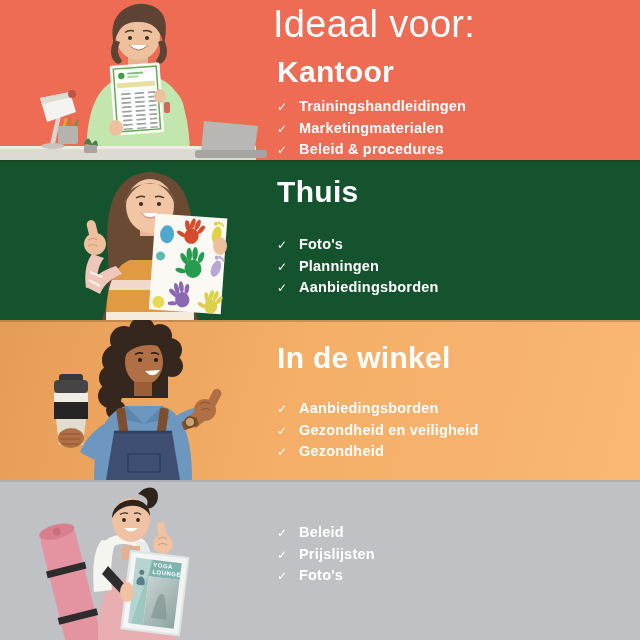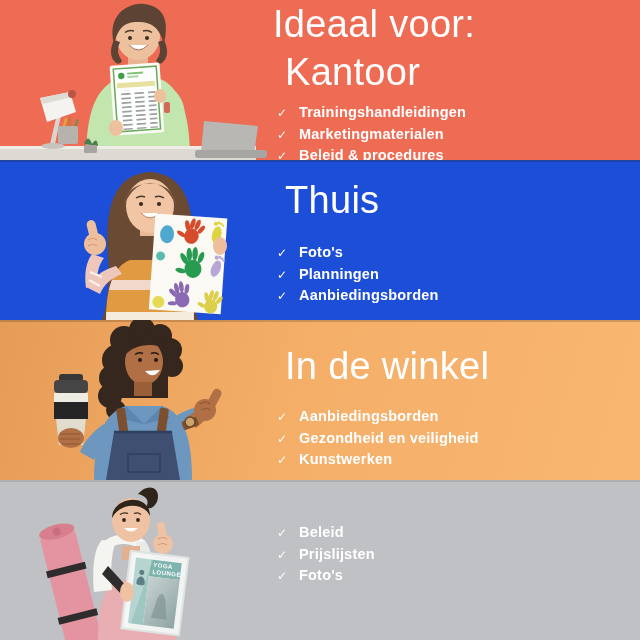--- a/index.html
+++ b/index.html
@@ -14,7 +14,7 @@
   .photo{position:absolute;left:0;top:0;display:block;}
   .content{position:absolute;left:273px;right:10px;color:#ffffff;}
   .page-title{font-size:38px;font-weight:normal;line-height:36px;letter-spacing:.3px;margin:0;}
-  .heading{font-size:38px;font-weight:normal;line-height:36px;letter-spacing:.3px;margin:12px;}
+  .heading{font-size:30px;font-weight:bold;line-height:36px;letter-spacing:.3px;margin:4px;}
   .items{list-style:none;margin:0;padding:0 0 0 4px;}
   .items li{display:flex;align-items:baseline;gap:9px;font-size:14.5px;font-weight:bold;
             line-height:20.5px;letter-spacing:.2px;}

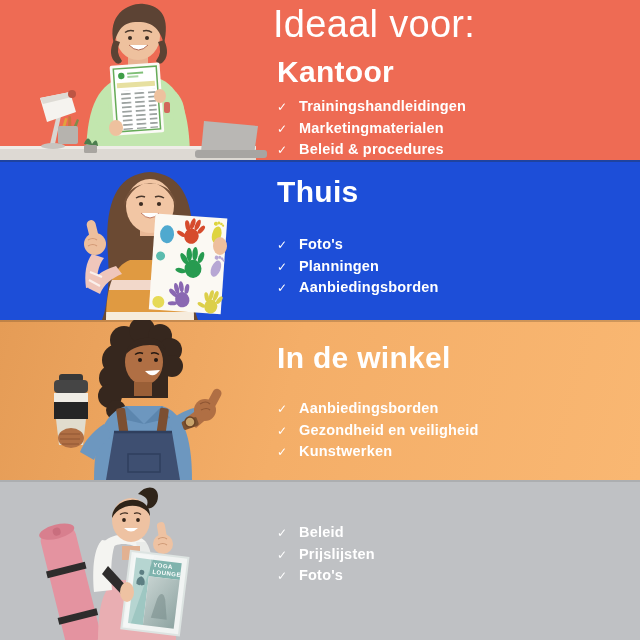--- a/index.html
+++ b/index.html
@@ -7,7 +7,7 @@
           font-family:"Liberation Sans","DejaVu Sans",sans-serif;}
   .band{position:absolute;left:0;width:640px;height:160px;}
   .band-kantoor{top:0;background:#ee6b54;}
-  .band-thuis{top:160px;background:#1d4ed8;box-shadow:inset 0 2px 0 rgba(40,40,10,.28);}
+  .band-thuis{top:160px;background:#14532d;box-shadow:inset 0 2px 0 rgba(40,40,10,.28);}
   .band-winkel{top:320px;background:linear-gradient(105deg,#e59c56 0%,#f4ae68 45%,#f9b772 100%);
                box-shadow:inset 0 2px 0 rgba(60,40,20,.22);}
   .band-bedrijven{top:480px;background:#bfc1c4;box-shadow:inset 0 2px 0 rgba(90,90,90,.18);}

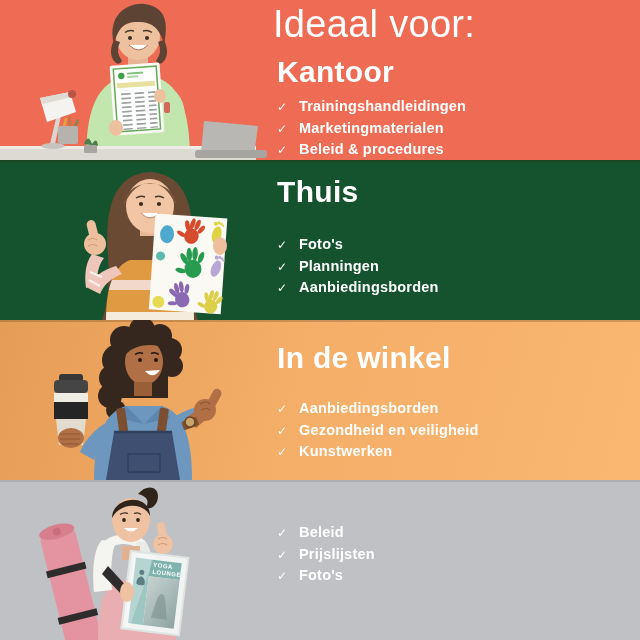--- a/index.html
+++ b/index.html
@@ -257,7 +257,7 @@
           </li>
         <li>
           <span class="check">✓</span>
-          <span>Kunstwerken</span>
+          <span>Gezondheid</span>
           </li>
       </ul>
     </div>

